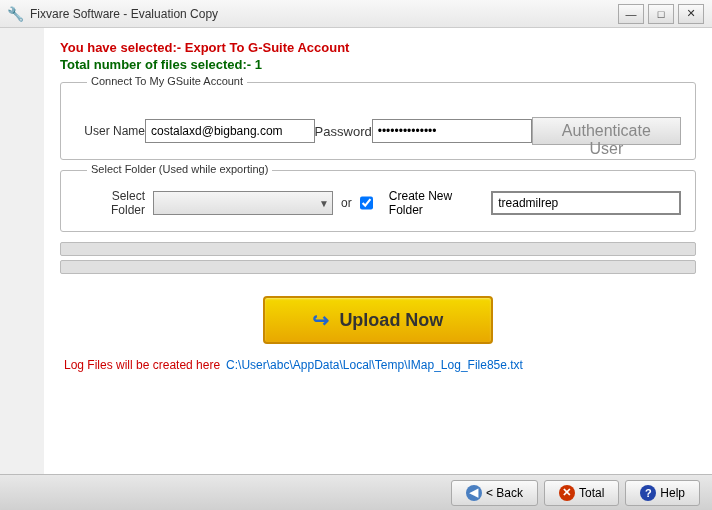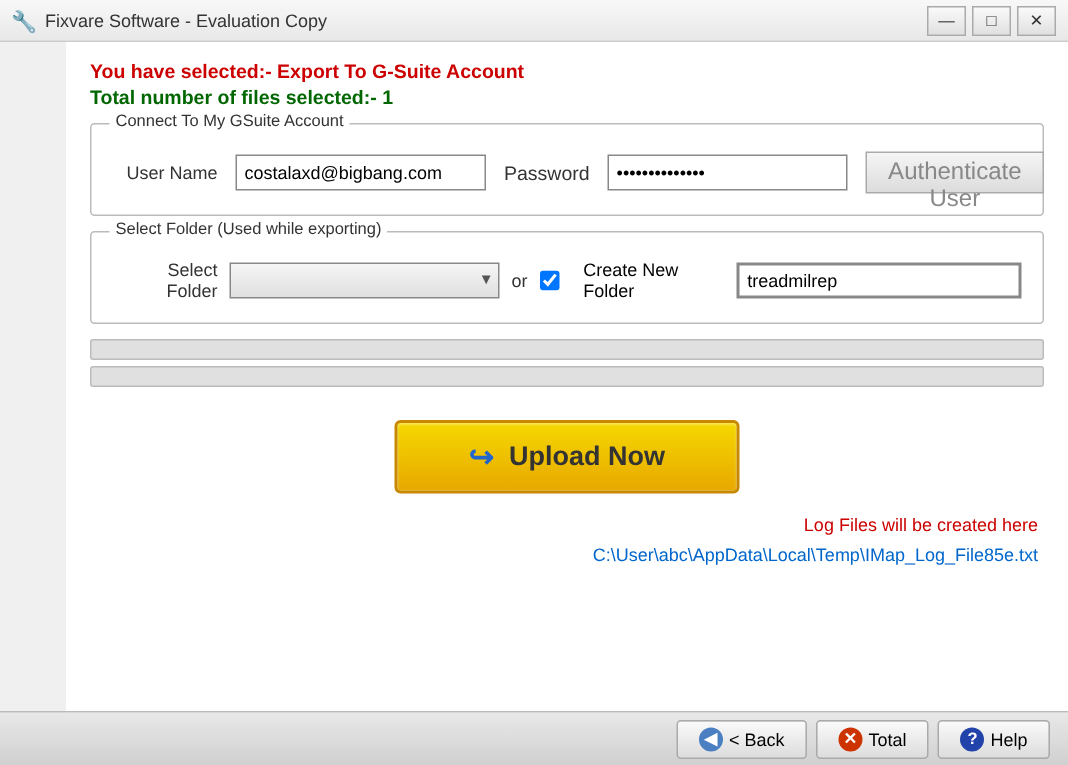--- a/index.html
+++ b/index.html
@@ -89,7 +89,7 @@
     .section-box-label {
       position: absolute;
       top: -8px;
-      left: 12px;
+      left: 26px;
       background: #fff;
       padding: 0 4px;
       font-size: 11px;

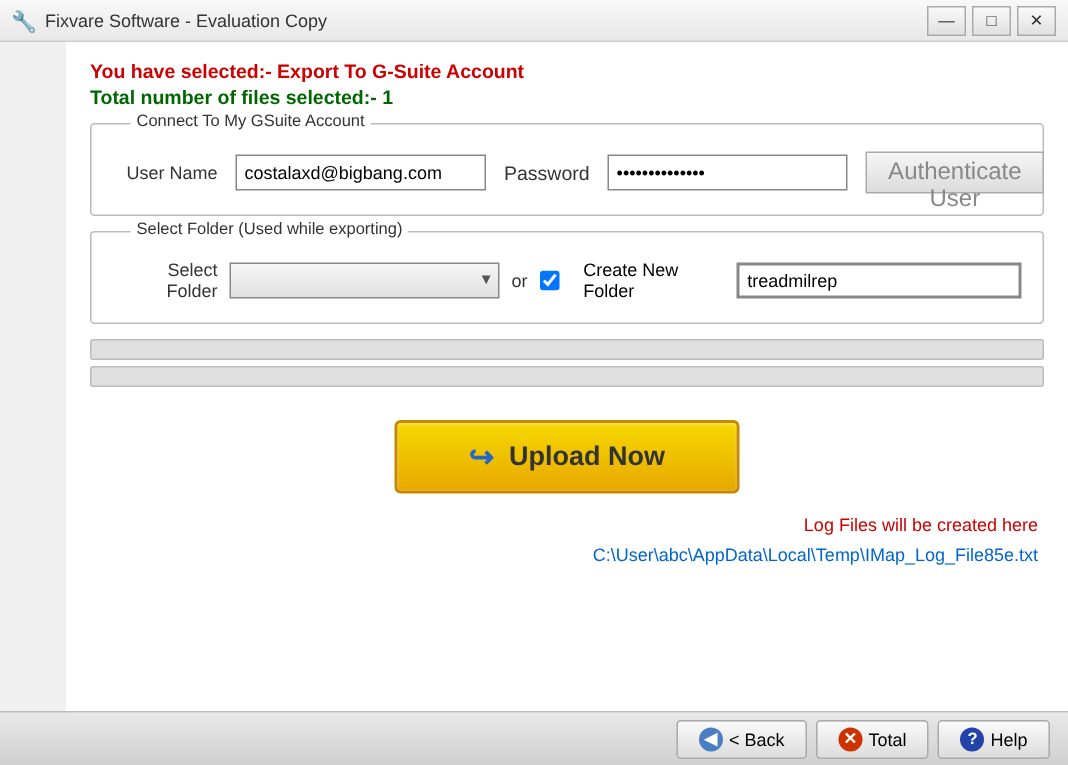--- a/index.html
+++ b/index.html
@@ -100,8 +100,8 @@
     .form-row {
       display: flex;
       align-items: center;
-      gap: 12px;
-      margin-top: 8px;
+      gap: 0;
+      margin-top: 24px;
     }
     .field-label {
       font-size: 12px;

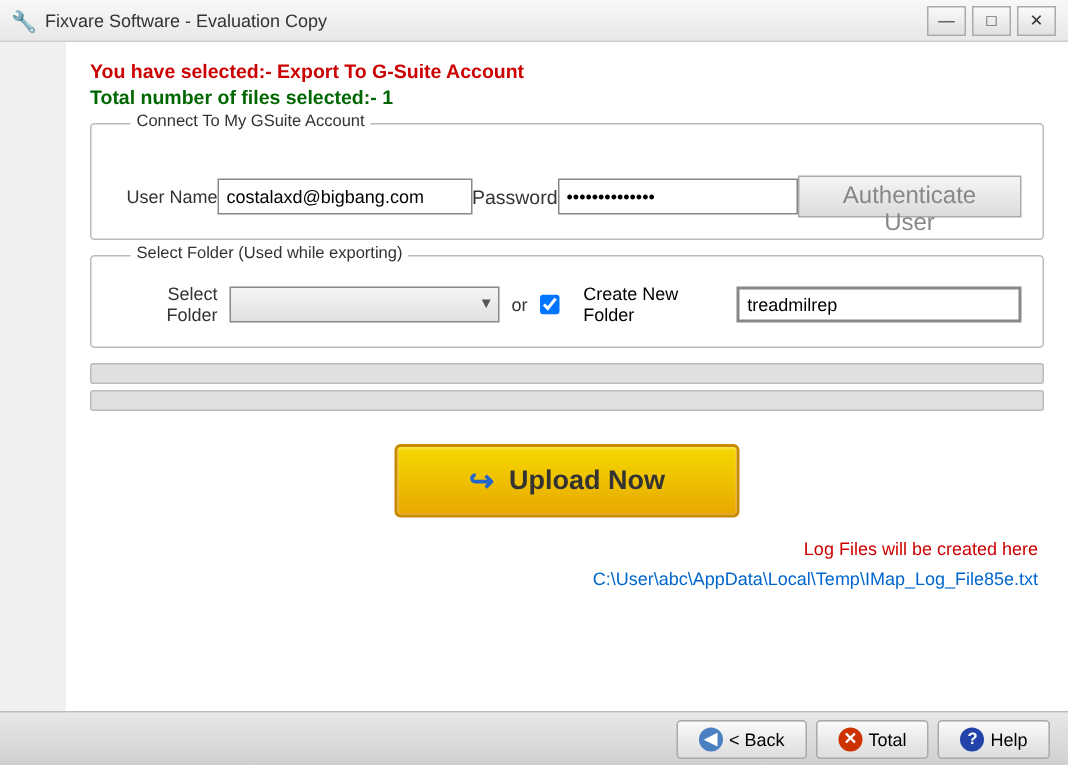--- a/index.html
+++ b/index.html
@@ -234,11 +234,10 @@
     
     .log-row {
       display: flex;
-      align-items: flex-end;
+      align-items: center;
       gap: 6px;
       margin-top: 4px;
       padding: 0 4px;
-      flex-direction: column;
     }
     .log-label {
       color: #cc0000;

